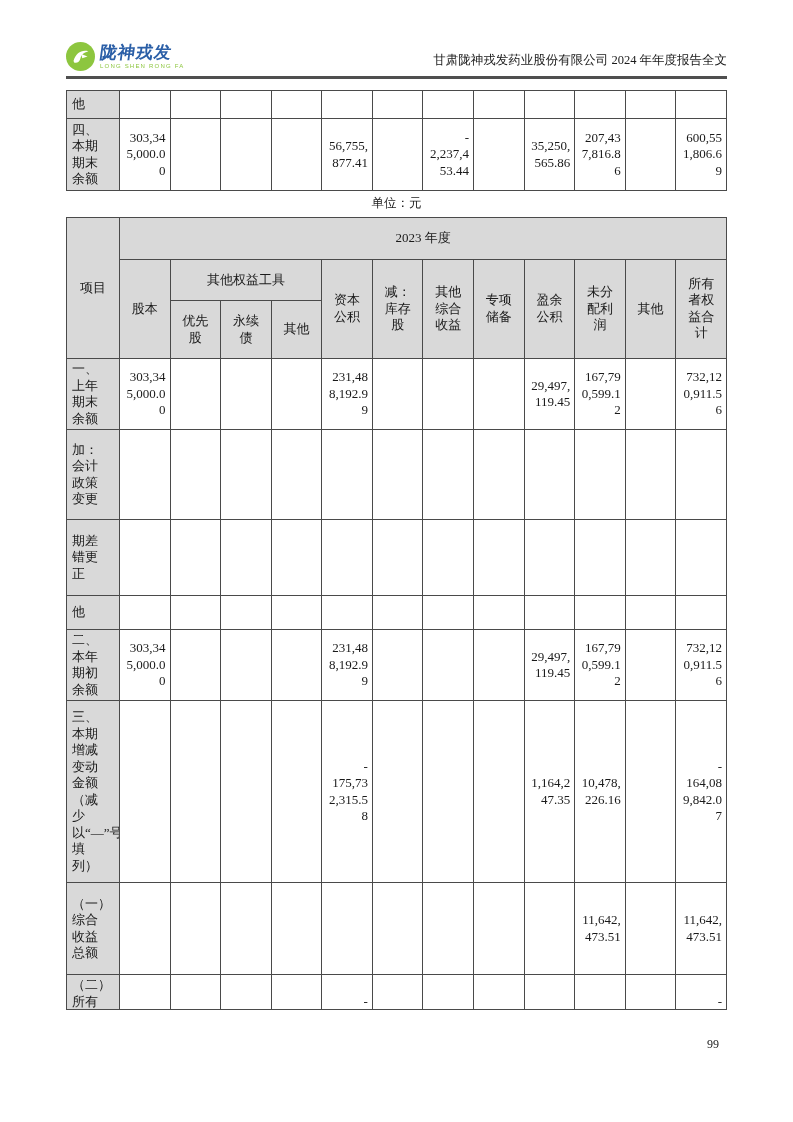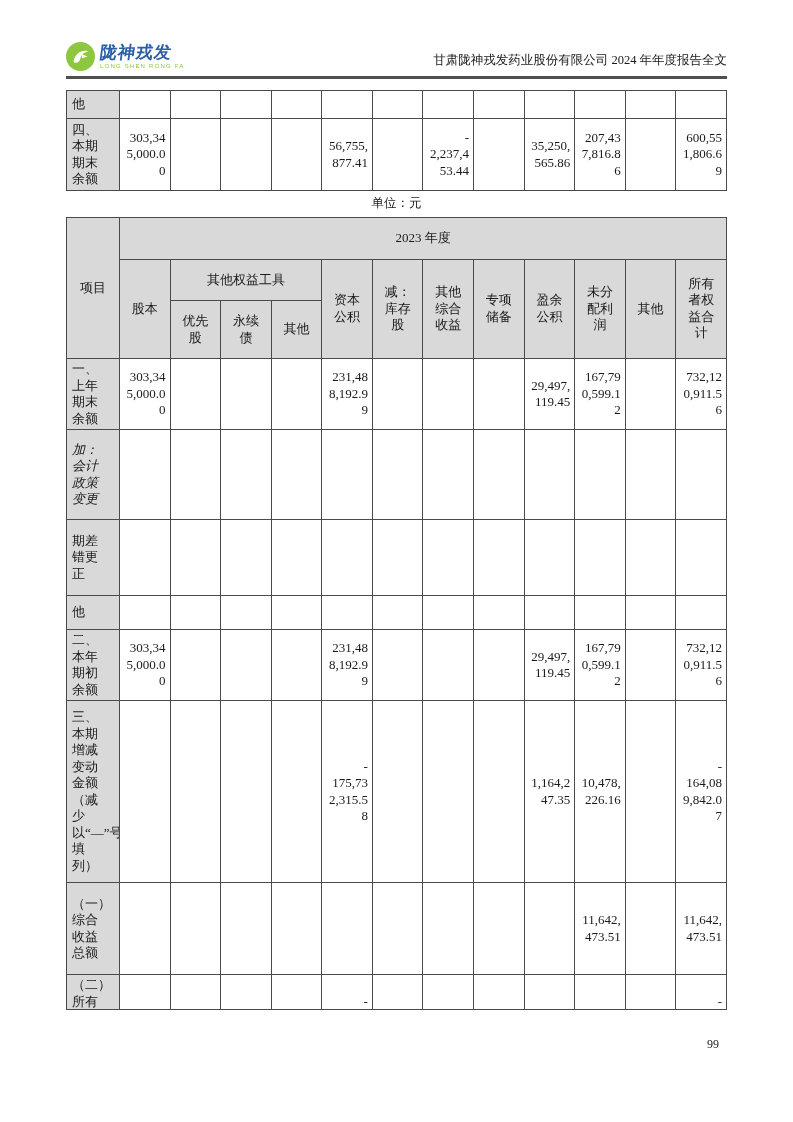--- a/index.html
+++ b/index.html
@@ -82,7 +82,7 @@
   #mainHead tr:nth-child(2) { height: 22px; }
   #mainHead tr:nth-child(3) { height: 48px; }
   #mainBody tr:nth-child(1) { height: 68px; }
-  #mainBody tr:nth-child(2) { height: 90px; font-style: italic; }
+  #mainBody tr:nth-child(2) { height: 90px; }
   #mainBody tr:nth-child(3) { height: 76px; }
   #mainBody tr:nth-child(4) { height: 34px; }
   #mainBody tr:nth-child(5) { height: 68px; }

